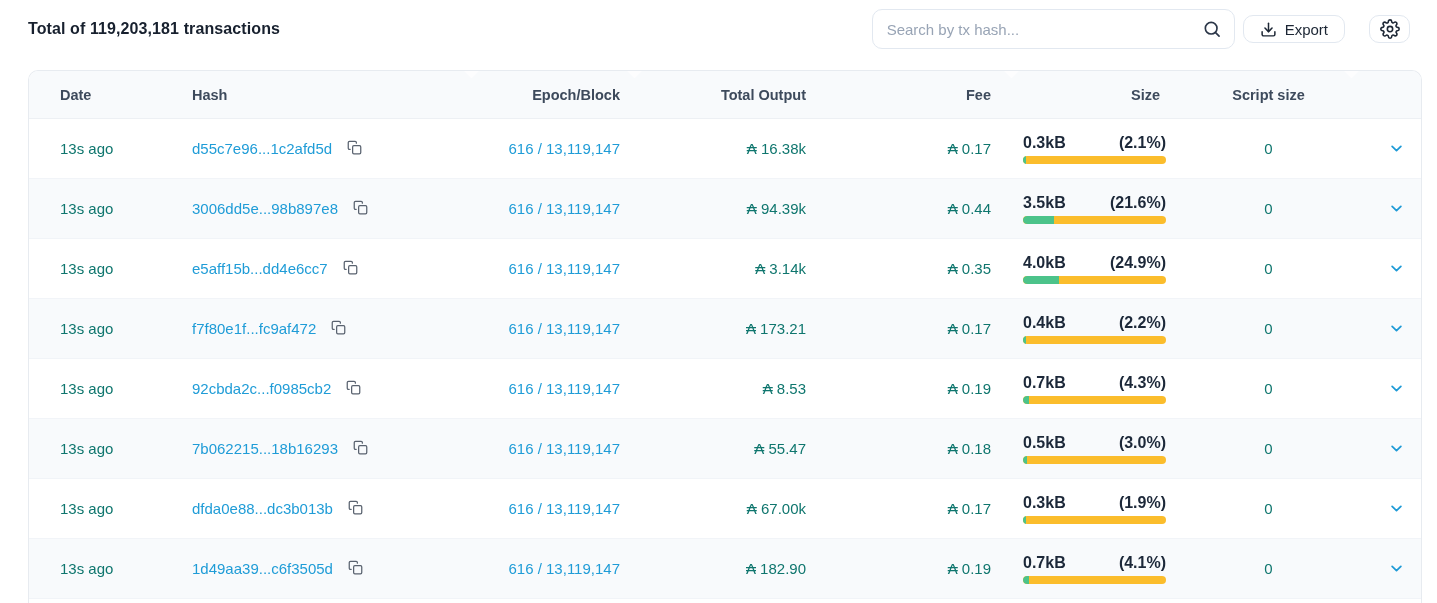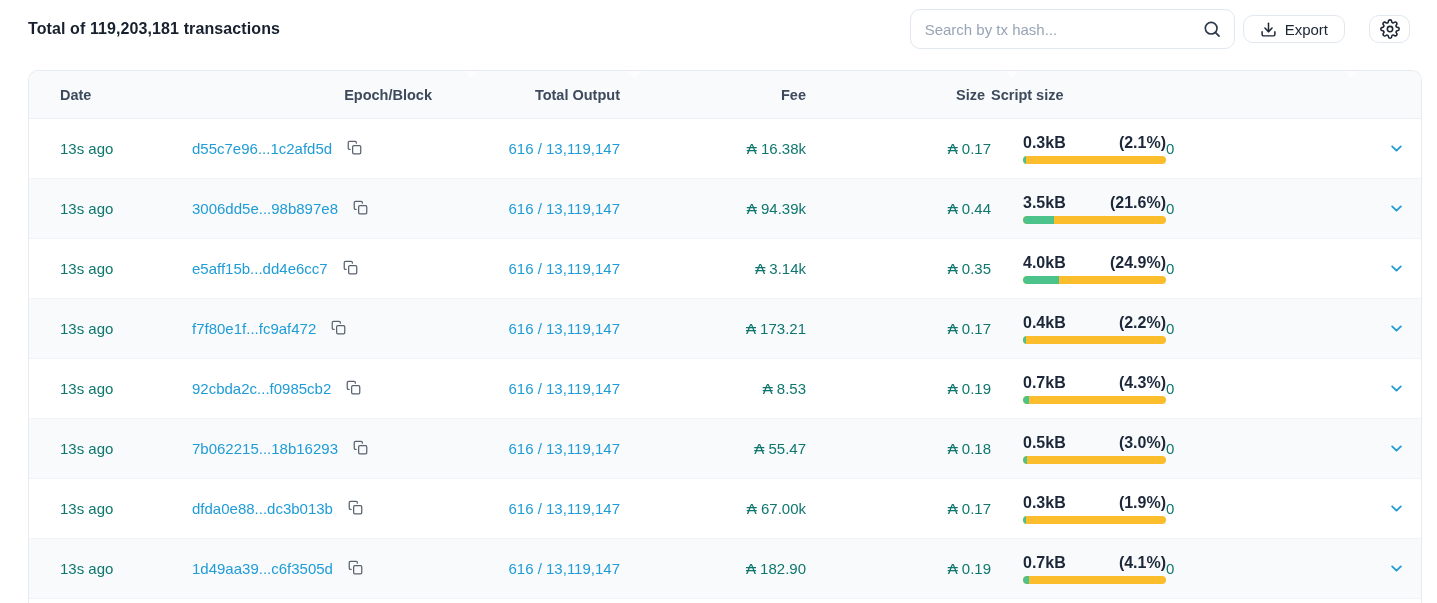--- a/index.html
+++ b/index.html
@@ -18,7 +18,7 @@
   .page-title { font-size: 16px; font-weight: 700; color: #17202e; letter-spacing: .1px; }
   .controls { display: flex; align-items: center; }
   .searchbox {
-    width: 325px; height: 40px; border: 1px solid #e2e8f0; border-radius: 10px;
+    width: 363px; height: 40px; border: 1px solid #e2e8f0; border-radius: 10px;
     display: flex; align-items: center; padding: 0 12px 0 14px; background: #fff;
   }
   .searchbox input {

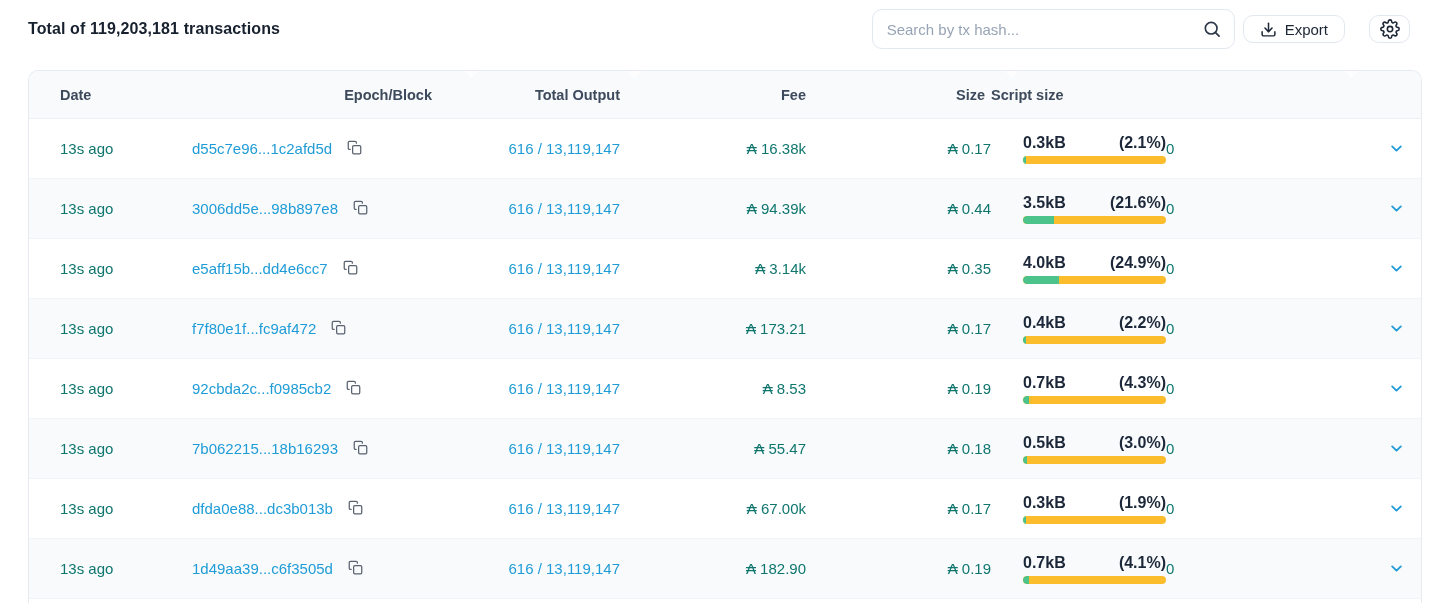--- a/index.html
+++ b/index.html
@@ -122,6 +122,7 @@
 
   <div class="thead">
     <div class="cell">Date</div>
+    <div class="cell">Hash</div>
     <div class="cell t-right">Epoch/Block</div>
     <div class="cell t-right">Total Output</div>
     <div class="cell t-right">Fee</div>

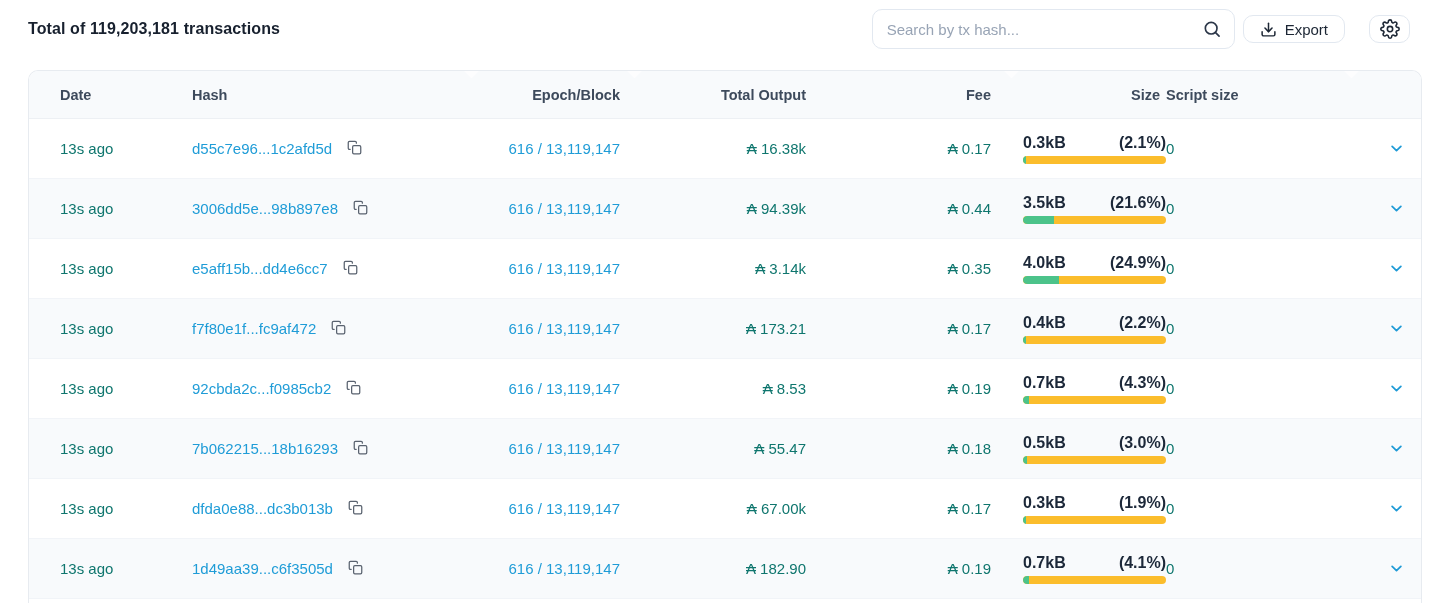--- a/index.html
+++ b/index.html
@@ -61,7 +61,7 @@
   .trow.alt { background: #f8fafc; }
   .cell { min-width: 0; }
   .t-right { text-align: right; }
-  .t-center { }
+  .t-center { text-align: center; }
   .num { color: #0f766e; }
   .c-hash { display: flex; align-items: center; gap: 15px; }
   .hash-link, .epoch-link { color: #1f9cd7; text-decoration: none; cursor: pointer; }

